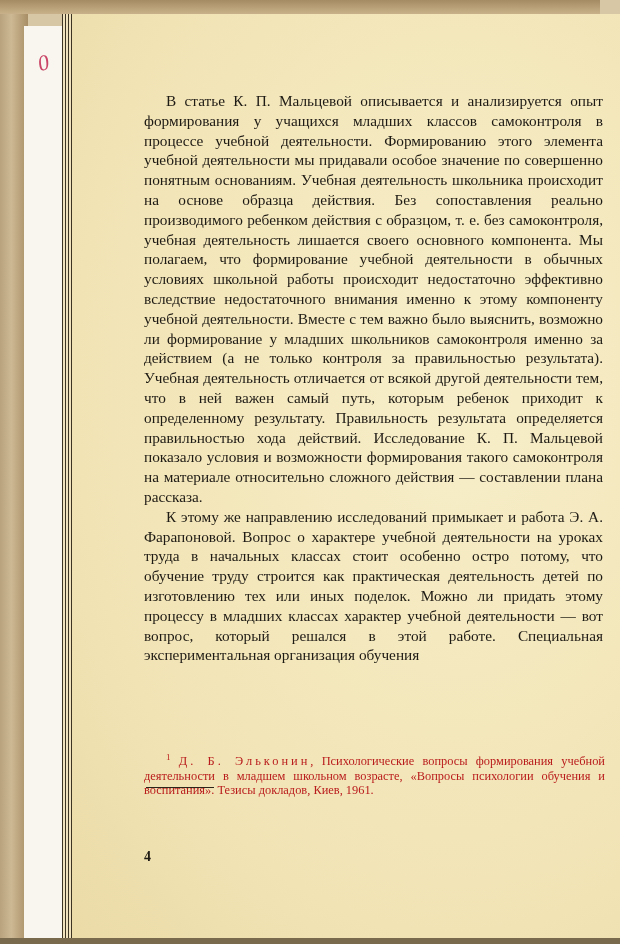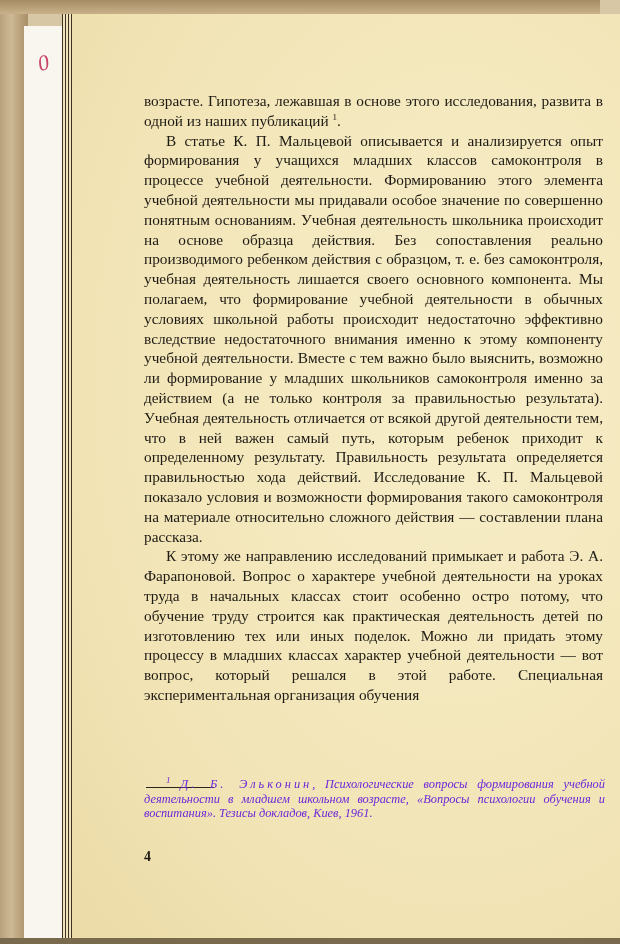--- a/index.html
+++ b/index.html
@@ -71,7 +71,6 @@
 <div class="bottom-edge"></div>
 
 <div class="text">
-  <p><span>возрасте. Гипотеза, лежавшая в основе этого исследования, развита в одной из наших публикаций</span> <sup>1</sup><span>.</span></p>
   <p class="indent">В статье К. П. Мальцевой описывается и анализируется опыт формирования у учащихся младших классов самоконтроля в процессе учебной деятельности. Формированию этого элемента учебной деятельности мы придавали особое значение по совершенно понятным основаниям. Учебная деятельность школьника происходит на основе образца действия. Без сопоставления реально производимого ребенком действия с образцом, т. е. без самоконтроля, учебная деятельность лишается своего основного компонента. Мы полагаем, что формирование учебной деятельности в обычных условиях школьной работы происходит недостаточно эффективно вследствие недостаточного внимания именно к этому компоненту учебной деятельности. Вместе с тем важно было выяснить, возможно ли формирование у младших школьников самоконтроля именно за действием (а не только контроля за правильностью результата). Учебная деятельность отличается от всякой другой деятельности тем, что в ней важен самый путь, которым ребенок приходит к определенному результату. Правильность результата определяется правильностью хода действий. Исследование К. П. Мальцевой показало условия и возможности формирования такого самоконтроля на материале относительно сложного действия — составлении плана рассказа.</p>
   <p class="indent">К этому же направлению исследований примыкает и работа Э. А. Фарапоновой. Вопрос о характере учебной деятельности на уроках труда в начальных классах стоит особенно остро потому, что обучение труду строится как практическая деятельность детей по изготовлению тех или иных поделок. Можно ли придать этому процессу в младших классах характер учебной деятельности — вот вопрос, который решался в этой работе. Специальная экспериментальная организация обучения</p>
 </div>

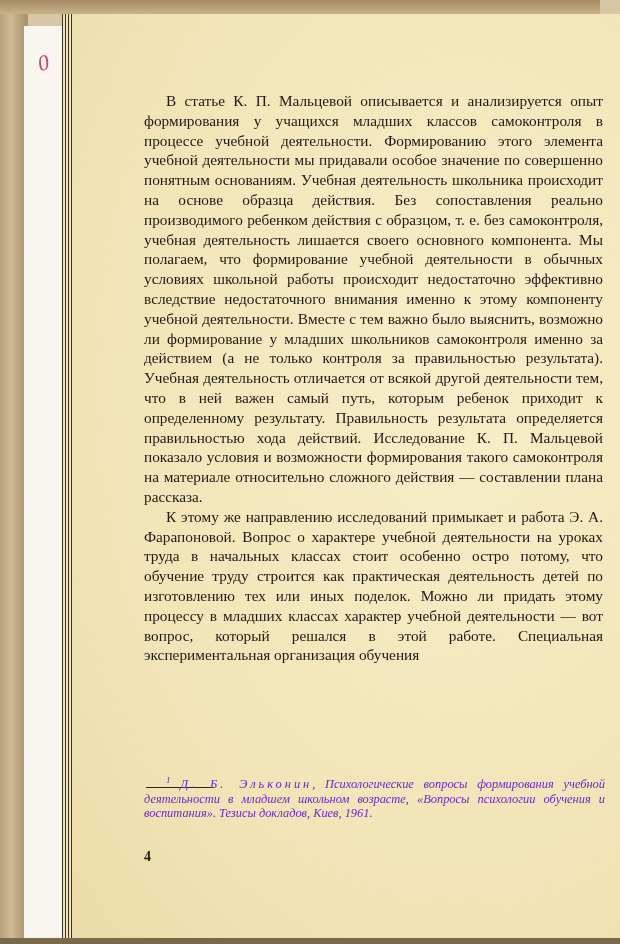--- a/index.html
+++ b/index.html
@@ -48,8 +48,8 @@
     border-top: 1.5px solid #2a241b;
   }
   .footnote {
-    position: absolute; left: 144px; top: 777px; width: 461px;
-    color: #6d28d9; font-size: 12.4px; line-height: 14.6px; text-align: justify; font-style: italic;
+    position: absolute; left: 144px; top: 754px; width: 461px;
+    color: #b91c1c; font-size: 12.4px; line-height: 14.6px; text-align: justify;
   }
   .footnote .indent { text-indent: 22px; display: block; }
   .sp { letter-spacing: 3px; }

